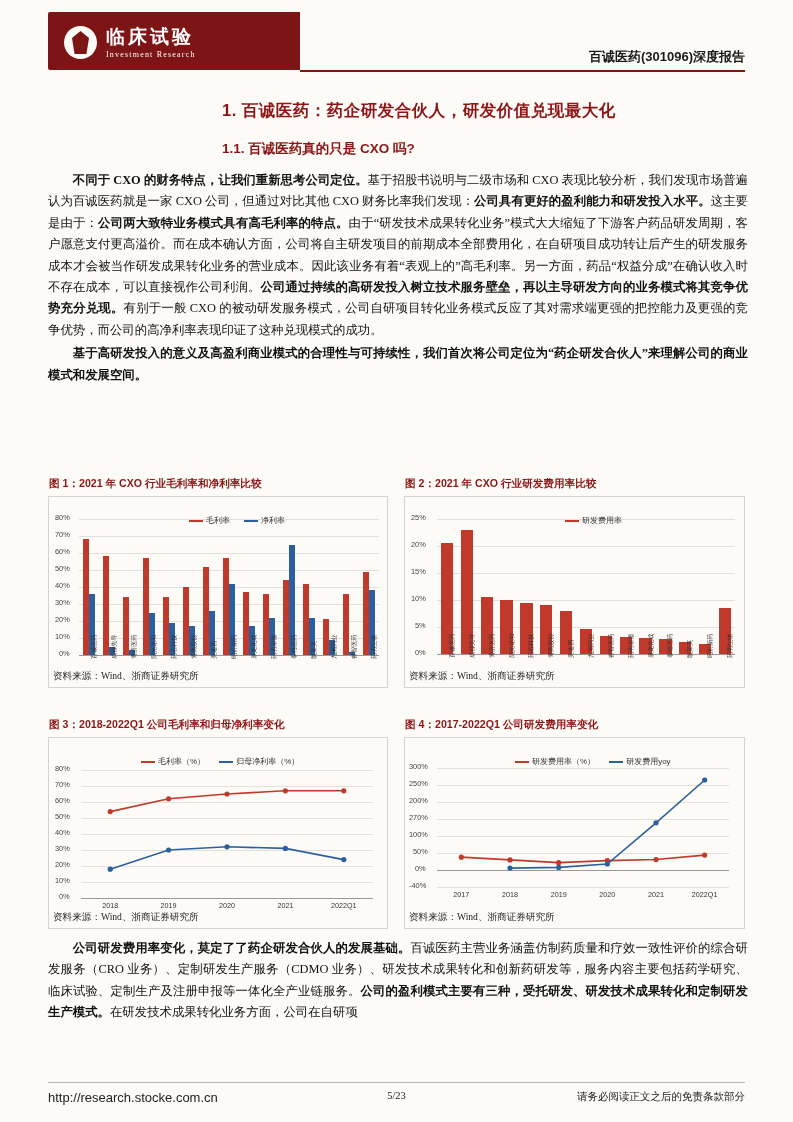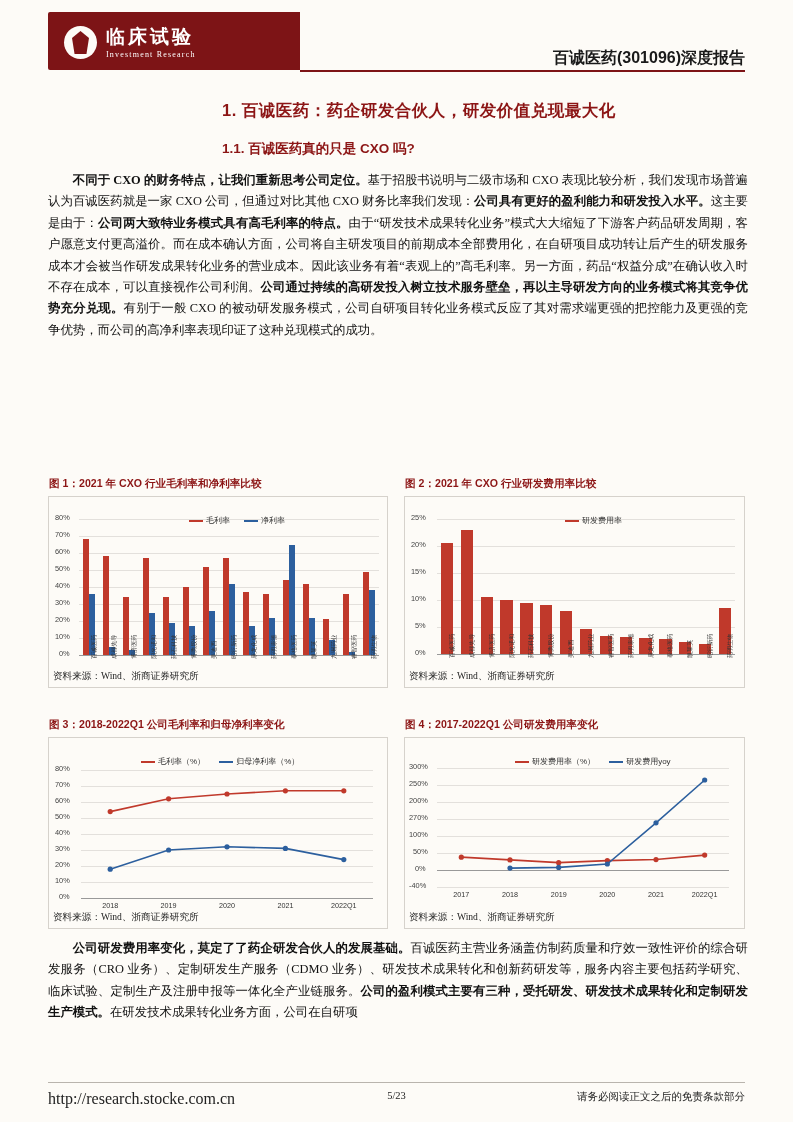--- a/index.html
+++ b/index.html
@@ -54,7 +54,7 @@
   }
   .hdr-right{
     position:absolute;right:48px;top:48px;
-    font-size:16px;
+    font-size:13px;
     font-weight:bold;
     color:#1a1a1a;
     font-family:"Liberation Sans", sans-serif;

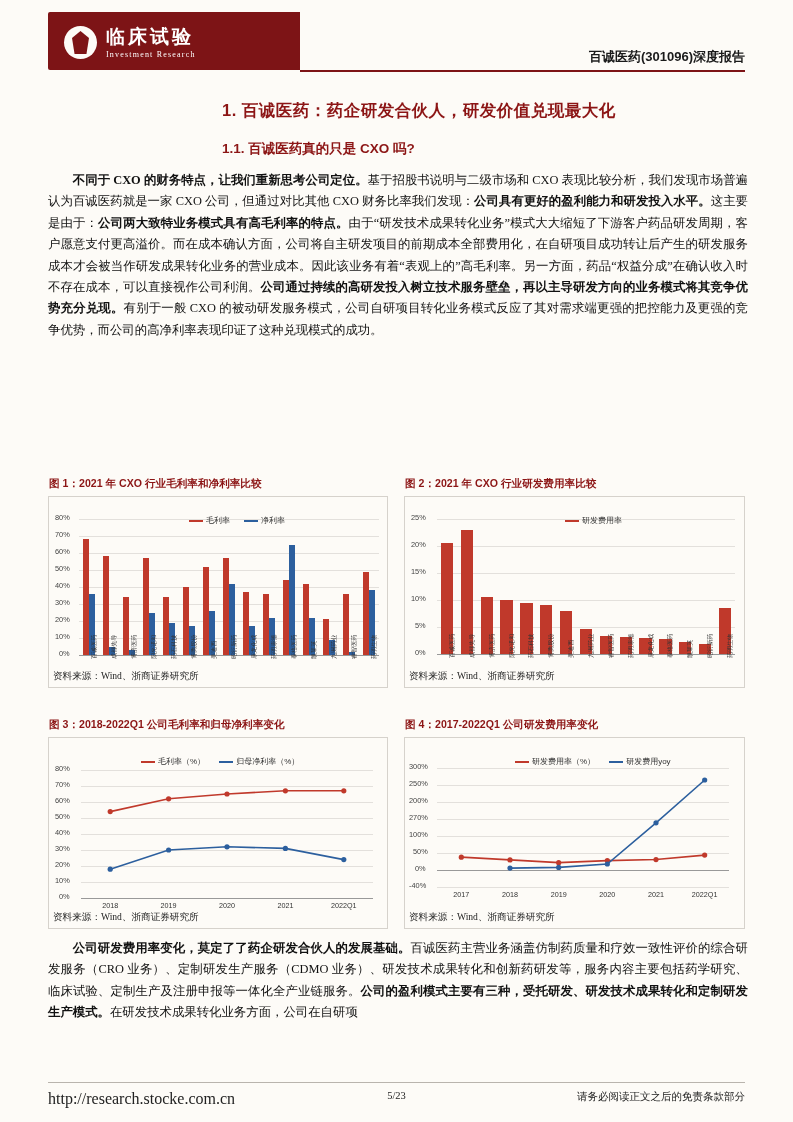--- a/index.html
+++ b/index.html
@@ -169,6 +169,9 @@
   <div class="body-block">
     <p>
       <span class="b">不同于 CXO 的财务特点，让我们重新思考公司定位。</span><span>基于招股书说明与二级市场和 CXO 表现比较分析，我们发现市场普遍认为百诚医药就是一家 CXO 公司，但通过对比其他 CXO 财务比率我们发现：</span><span class="b">公司具有更好的盈利能力和研发投入水平。</span><span>这主要是由于：</span><span class="b">公司两大致特业务模式具有高毛利率的特点。</span><span>由于“研发技术成果转化业务”模式大大缩短了下游客户药品研发周期，客户愿意支付更高溢价。而在成本确认方面，公司将自主研发项目的前期成本全部费用化，在自研项目成功转让后产生的研发服务成本才会被当作研发成果转化业务的营业成本。因此该业务有着“表观上的”高毛利率。另一方面，药品“权益分成”在确认收入时不存在成本，可以直接视作公司利润。</span><span class="b">公司通过持续的高研发投入树立技术服务壁垒，再以主导研发方向的业务模式将其竞争优势充分兑现。</span><span>有别于一般 CXO 的被动研发服务模式，公司自研项目转化业务模式反应了其对需求端更强的把控能力及更强的竞争优势，而公司的高净利率表现印证了这种兑现模式的成功。</span>
+    </p>
+    <p>
+      <span class="b">基于高研发投入的意义及高盈利商业模式的合理性与可持续性，我们首次将公司定位为“药企研发合伙人”来理解公司的商业模式和发展空间。</span>
     </p>
   </div>
 

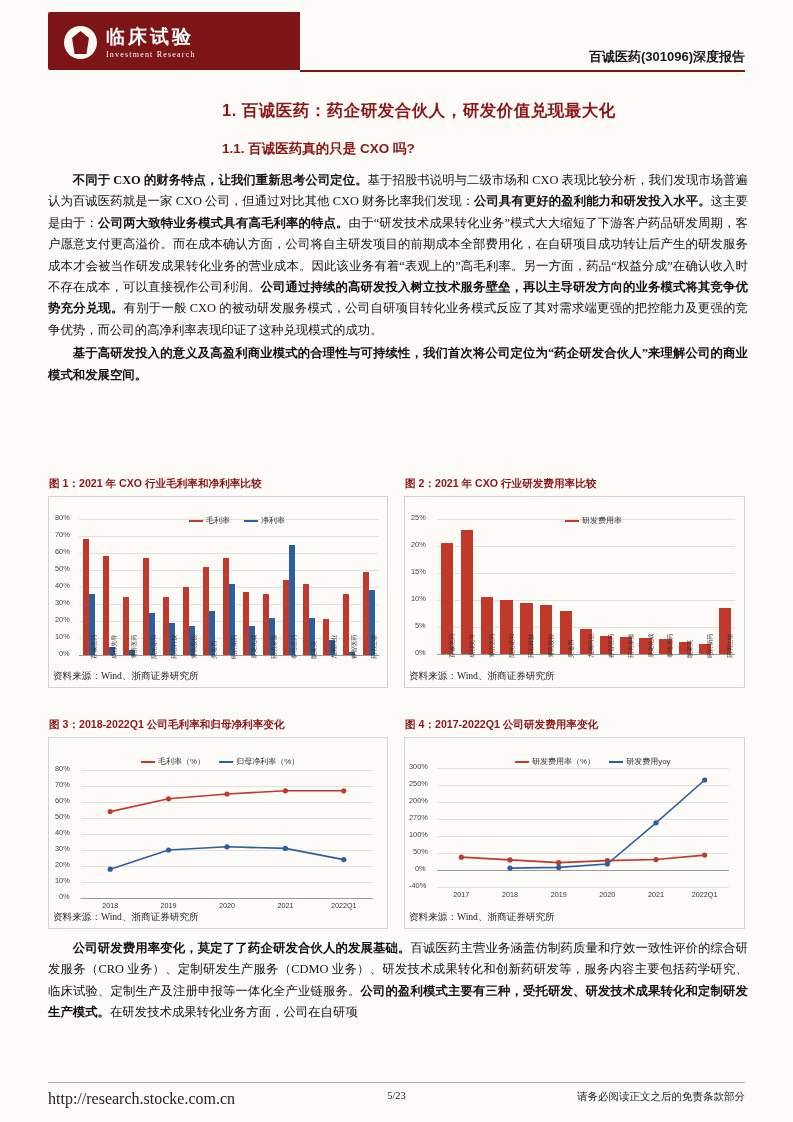--- a/index.html
+++ b/index.html
@@ -135,7 +135,7 @@
   }
   .footer-left{
     position:absolute;left:48px;top:1090px;
-    font-size:16px;color:#222;font-family:Liberation Serif, serif;
+    font-size:13px;color:#222;font-family:Liberation Sans, sans-serif;
   }
   .footer-center{
     position:absolute;left:0;top:1090px;width:793px;text-align:center;

